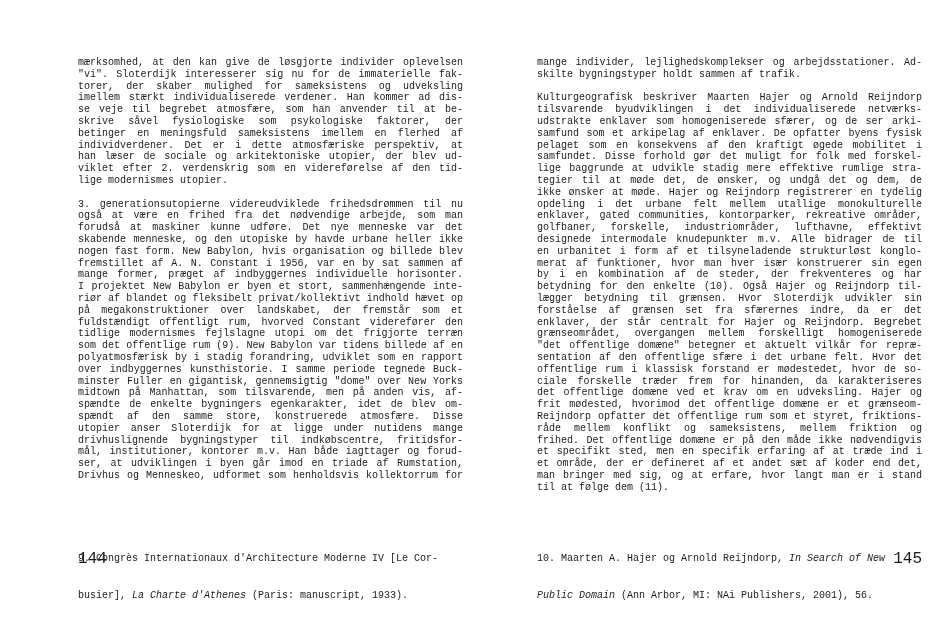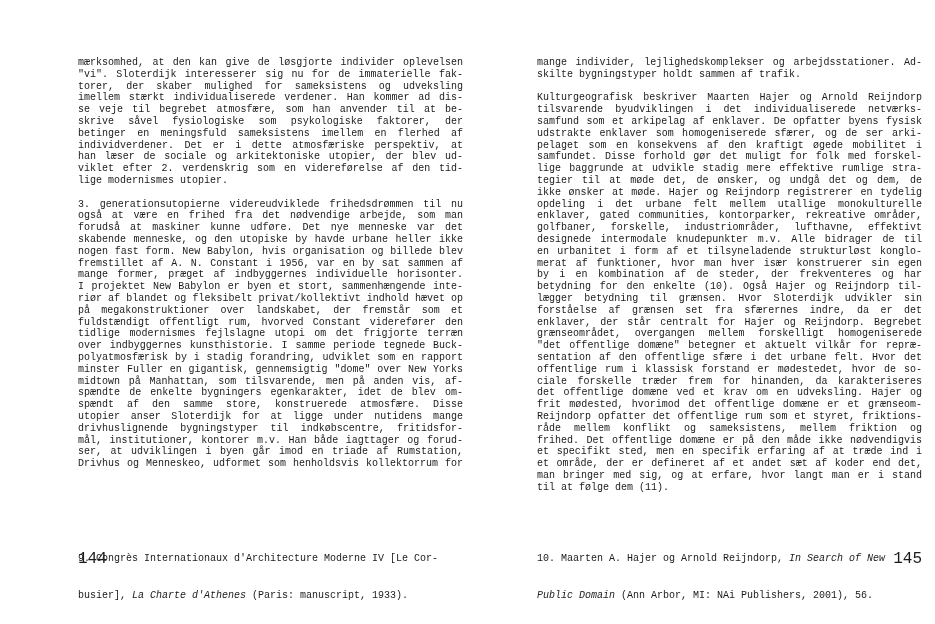--- a/index.html
+++ b/index.html
@@ -129,8 +129,8 @@
         <div class="para">
           <div class="ln">Kulturgeografisk beskriver Maarten Hajer og Arnold Reijndorp</div>
           <div class="ln">tilsvarende byudviklingen i det individualiserede netværks-</div>
+          <div class="ln">udstrakte enklaver som homogeniserede sfærer, og de ser arki-</div>
           <div class="ln">samfund som et arkipelag af enklaver. De opfatter byens fysisk</div>
-          <div class="ln">udstrakte enklaver som homogeniserede sfærer, og de ser arki-</div>
           <div class="ln">pelaget som en konsekvens af den kraftigt øgede mobilitet i</div>
           <div class="ln">samfundet. Disse forhold gør det muligt for folk med forskel-</div>
           <div class="ln">lige baggrunde at udvikle stadig mere effektive rumlige stra-</div>

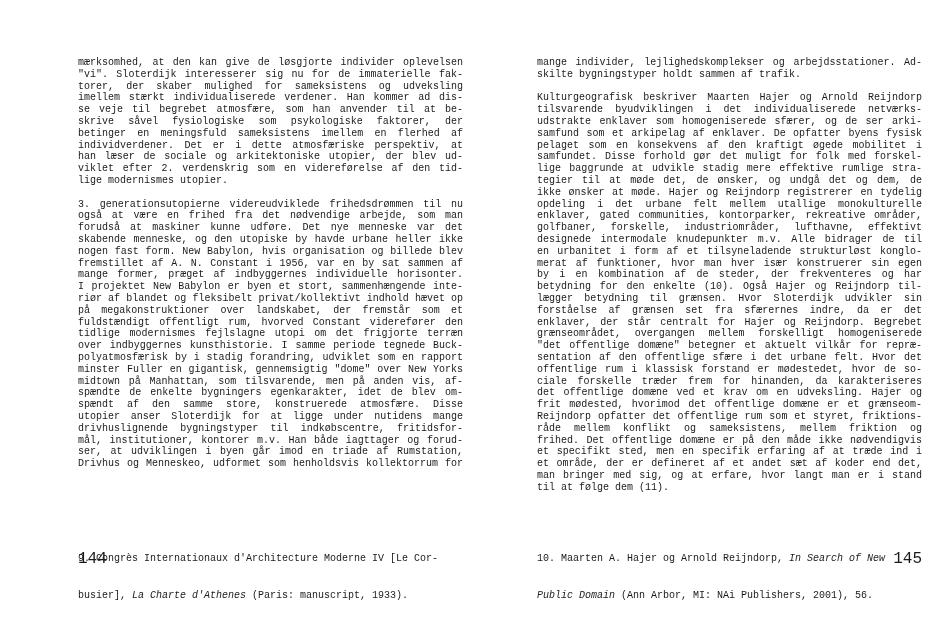--- a/index.html
+++ b/index.html
@@ -100,6 +100,7 @@
           <div class="ln">på megakonstruktioner over landskabet, der fremstår som et</div>
           <div class="ln">fuldstændigt offentligt rum, hvorved Constant viderefører den</div>
           <div class="ln">tidlige modernismes fejlslagne utopi om det frigjorte terræn</div>
+          <div class="ln">som det offentlige rum (9). New Babylon var tidens billede af en</div>
           <div class="ln">over indbyggernes kunsthistorie. I samme periode tegnede Buck-</div>
           <div class="ln">polyatmosfærisk by i stadig forandring, udviklet som en rapport</div>
           <div class="ln">minster Fuller en gigantisk, gennemsigtig "dome" over New Yorks</div>

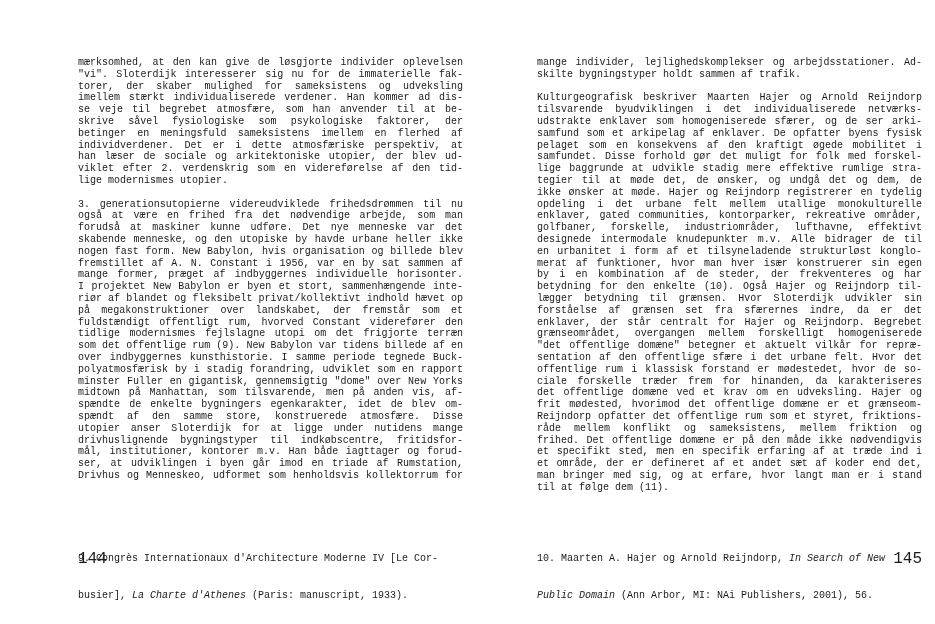--- a/index.html
+++ b/index.html
@@ -101,8 +101,8 @@
           <div class="ln">fuldstændigt offentligt rum, hvorved Constant viderefører den</div>
           <div class="ln">tidlige modernismes fejlslagne utopi om det frigjorte terræn</div>
           <div class="ln">som det offentlige rum (9). New Babylon var tidens billede af en</div>
+          <div class="ln">polyatmosfærisk by i stadig forandring, udviklet som en rapport</div>
           <div class="ln">over indbyggernes kunsthistorie. I samme periode tegnede Buck-</div>
-          <div class="ln">polyatmosfærisk by i stadig forandring, udviklet som en rapport</div>
           <div class="ln">minster Fuller en gigantisk, gennemsigtig "dome" over New Yorks</div>
           <div class="ln">midtown på Manhattan, som tilsvarende, men på anden vis, af-</div>
           <div class="ln">spændte de enkelte bygningers egenkarakter, idet de blev om-</div>

